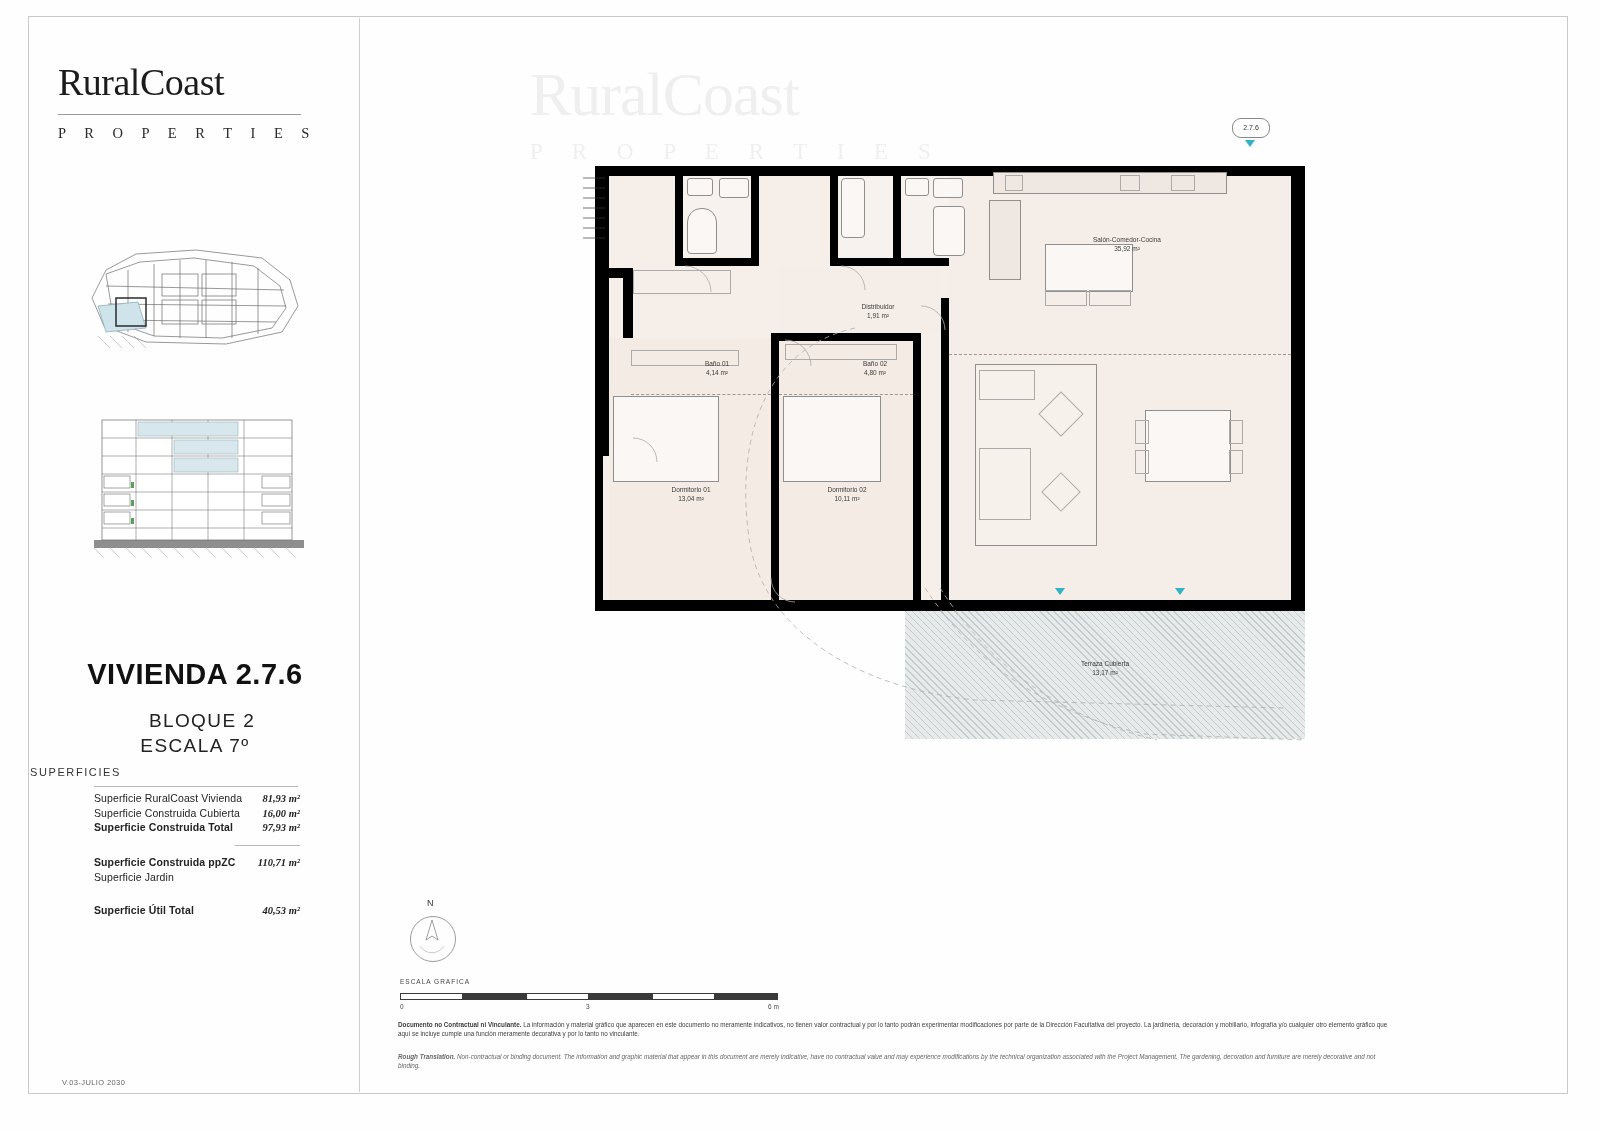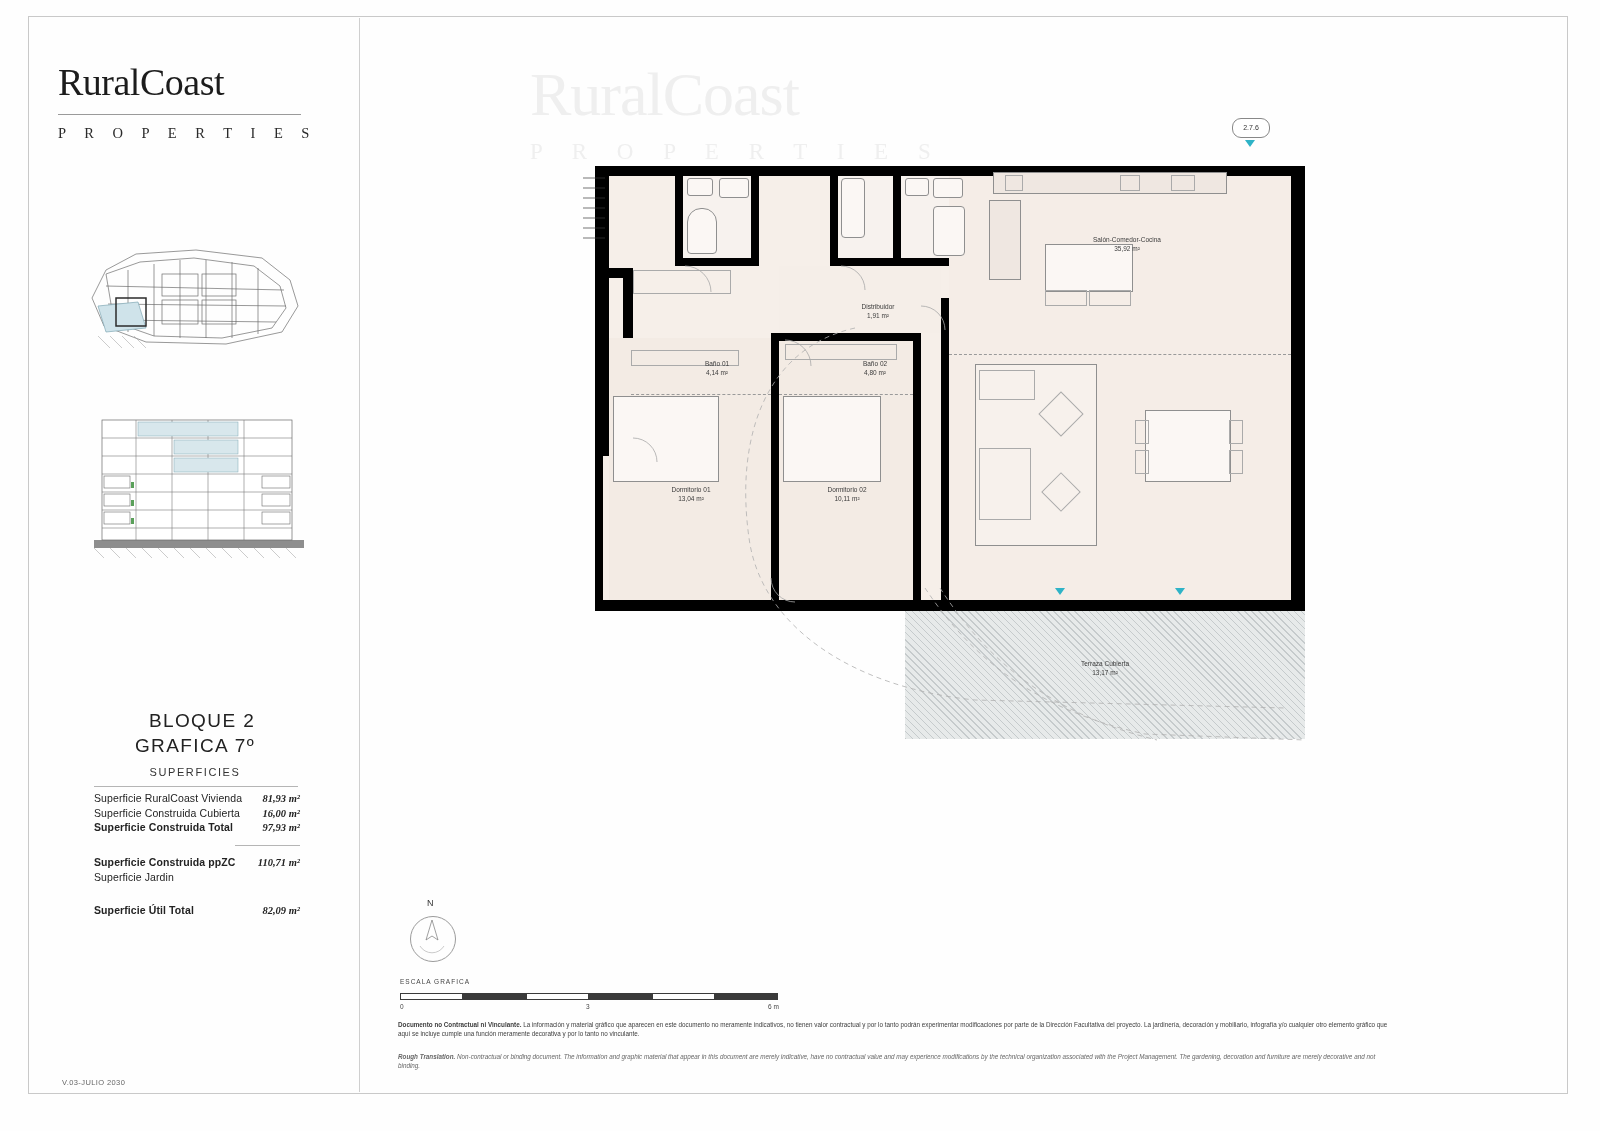--- a/index.html
+++ b/index.html
@@ -246,6 +246,7 @@
       </svg>
     </div>
 
+    <div class="vivienda-title">VIVIENDA 2.7.6</div>
     <div class="bloque">BLOQUE 2</div>
     <div class="planta">GRAFICA  7º</div>
 

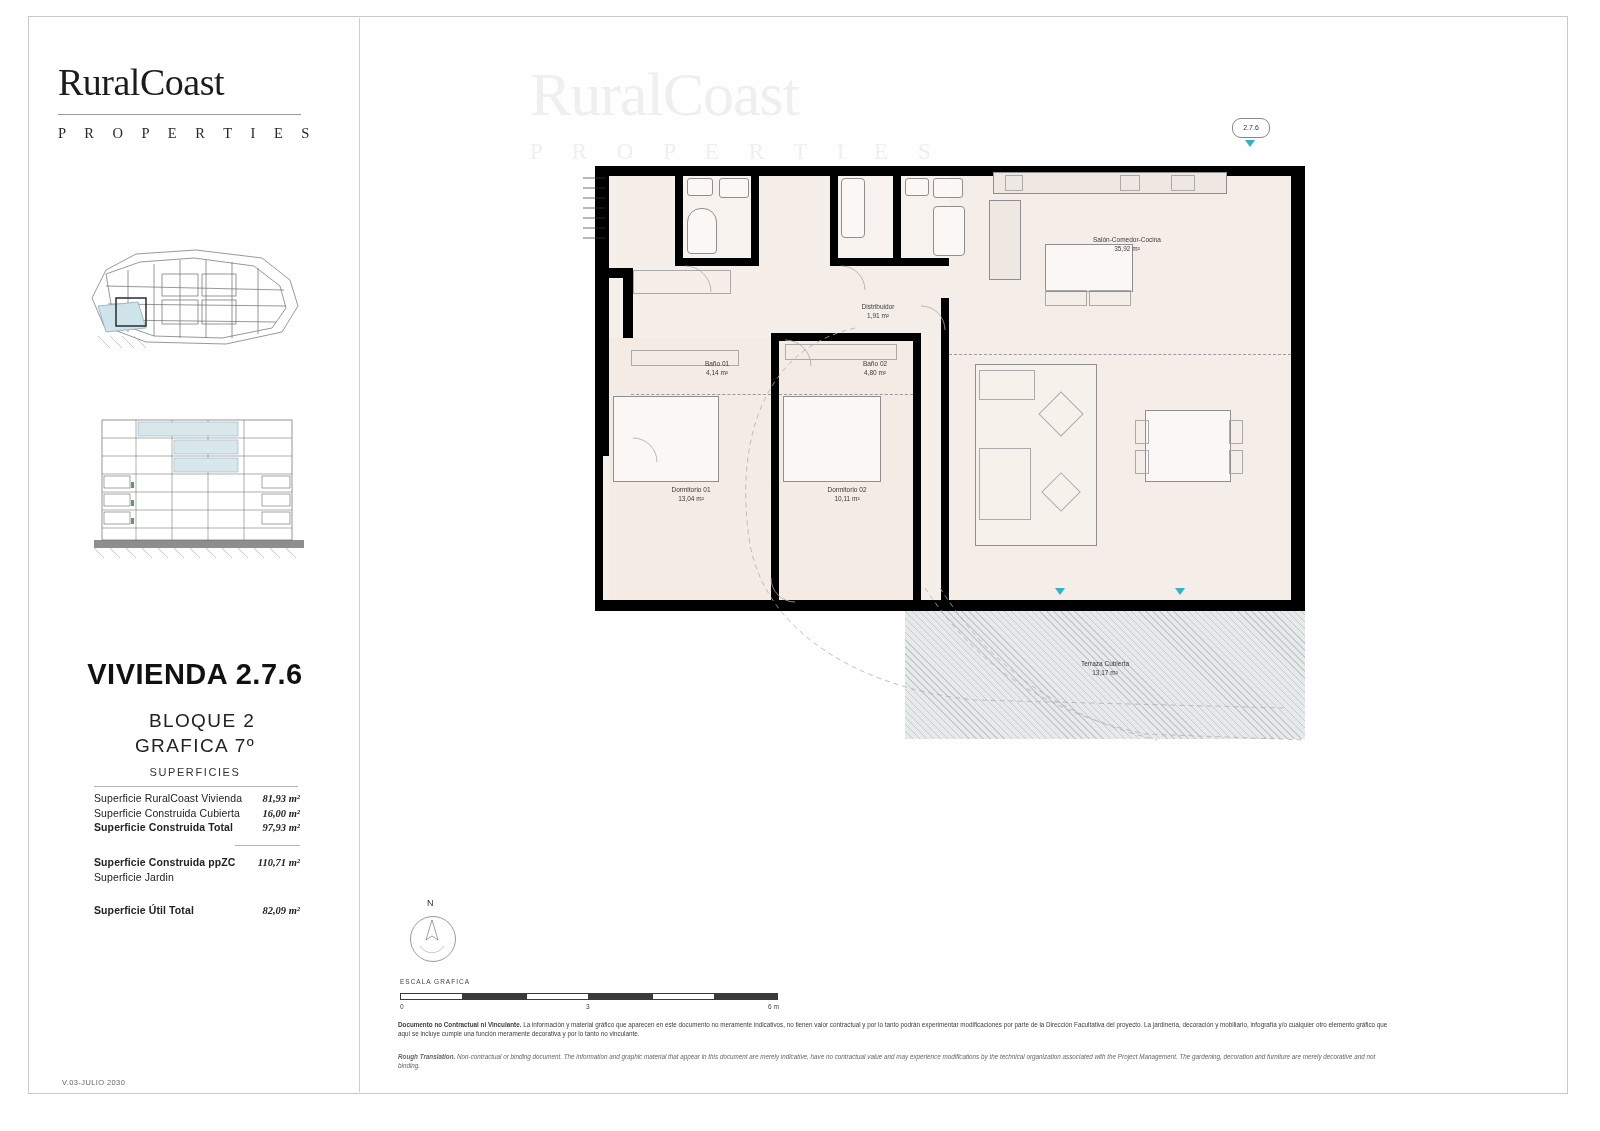--- a/index.html
+++ b/index.html
@@ -248,7 +248,7 @@
 
     <div class="vivienda-title">VIVIENDA 2.7.6</div>
     <div class="bloque">BLOQUE 2</div>
-    <div class="planta">GRAFICA  7º</div>
+    <div class="planta">ESCALA  7º</div>
 
     <div class="superficies-head">SUPERFICIES</div>
     <div class="sup-rule"></div>

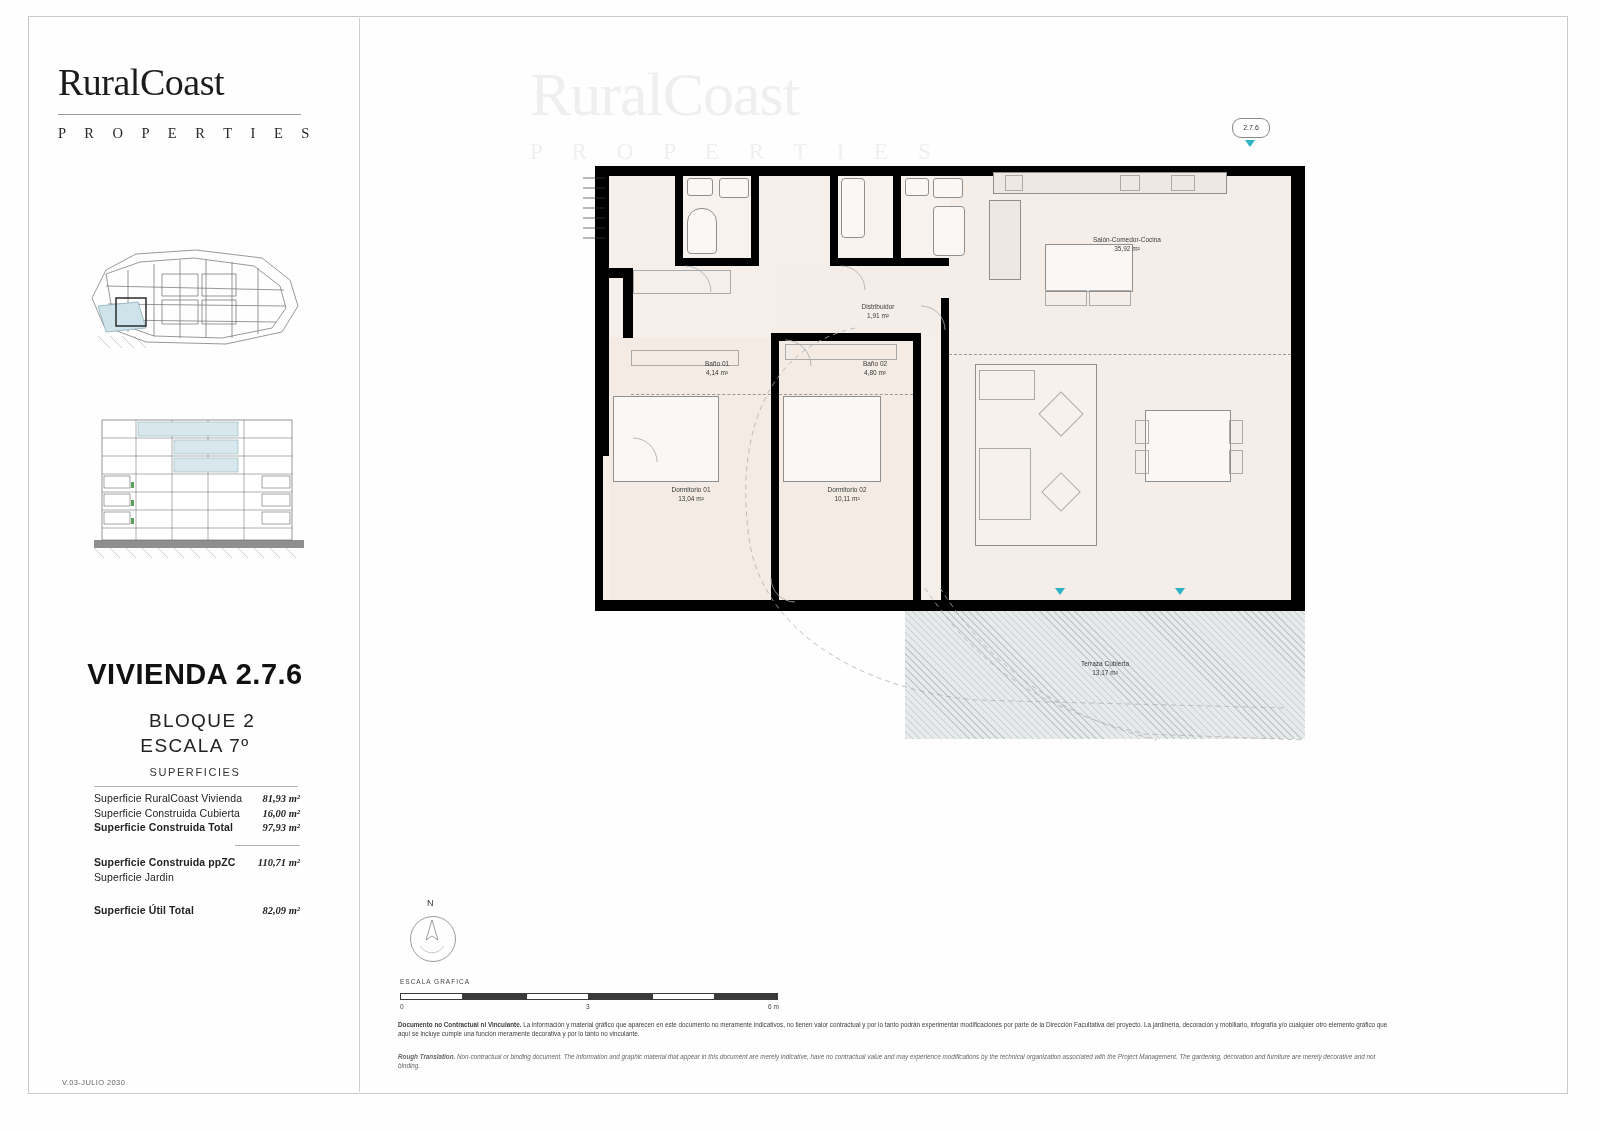--- a/index.html
+++ b/index.html
@@ -66,7 +66,7 @@
     font-size:19px;letter-spacing:1.4px;color:#222;
   }
   .superficies-head{
-    position:absolute;left:0;top:748px;width:330px;text-align:center;
+    position:absolute;left:0;top:748px;width:330px;
     font-size:11px;letter-spacing:1.6px;color:#333;
   }
   .sup-rule{

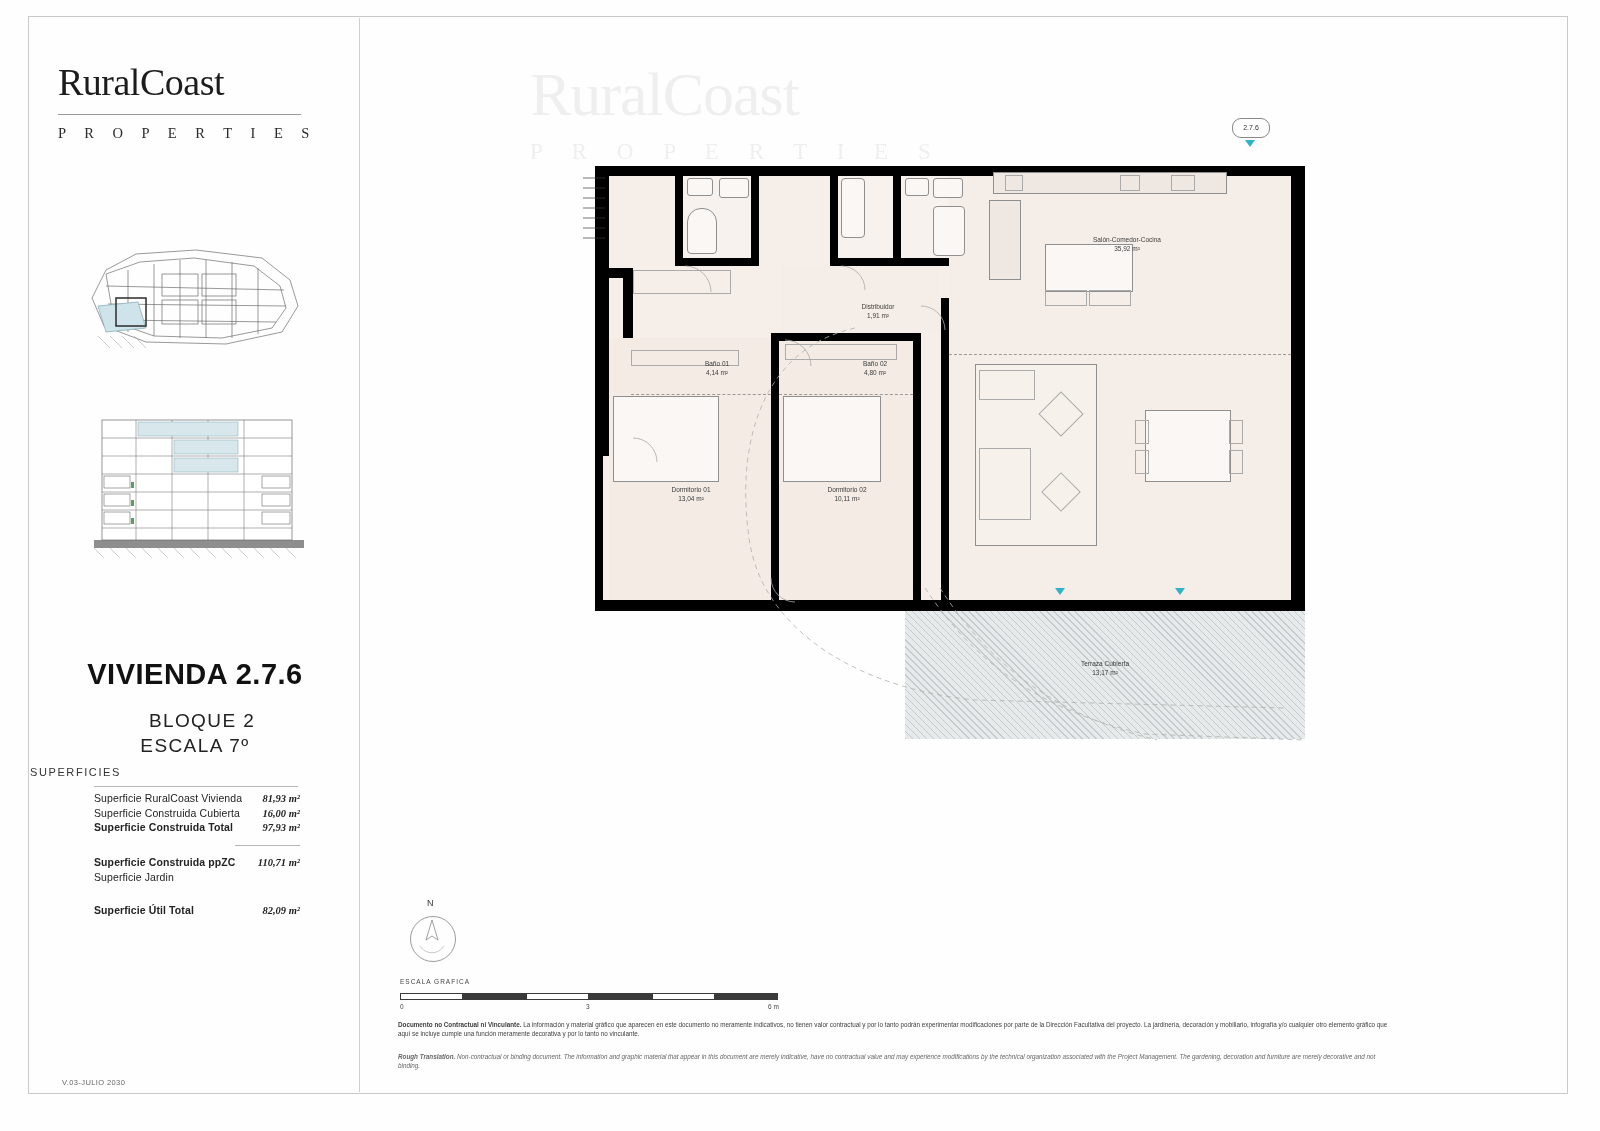--- a/index.html
+++ b/index.html
@@ -284,7 +284,7 @@
     <div class="sup-table3">
       <div class="sup-row bold">
         <span class="lbl">Superficie Útil Total</span>
-        <span class="val">82,09 m²</span>
+        <span class="val">40,53 m²</span>
       </div>
     </div>
 

